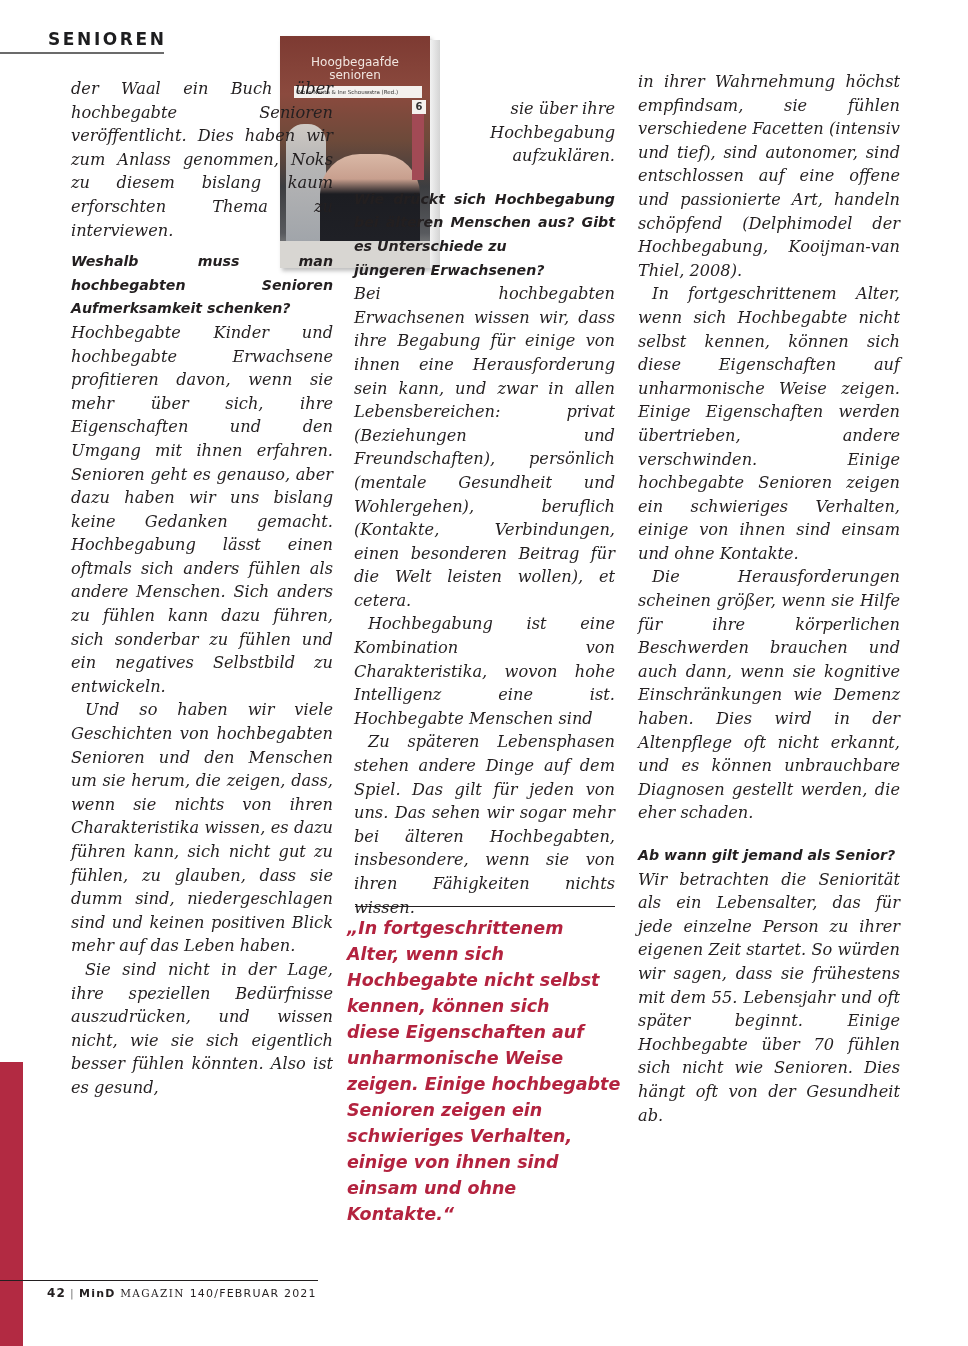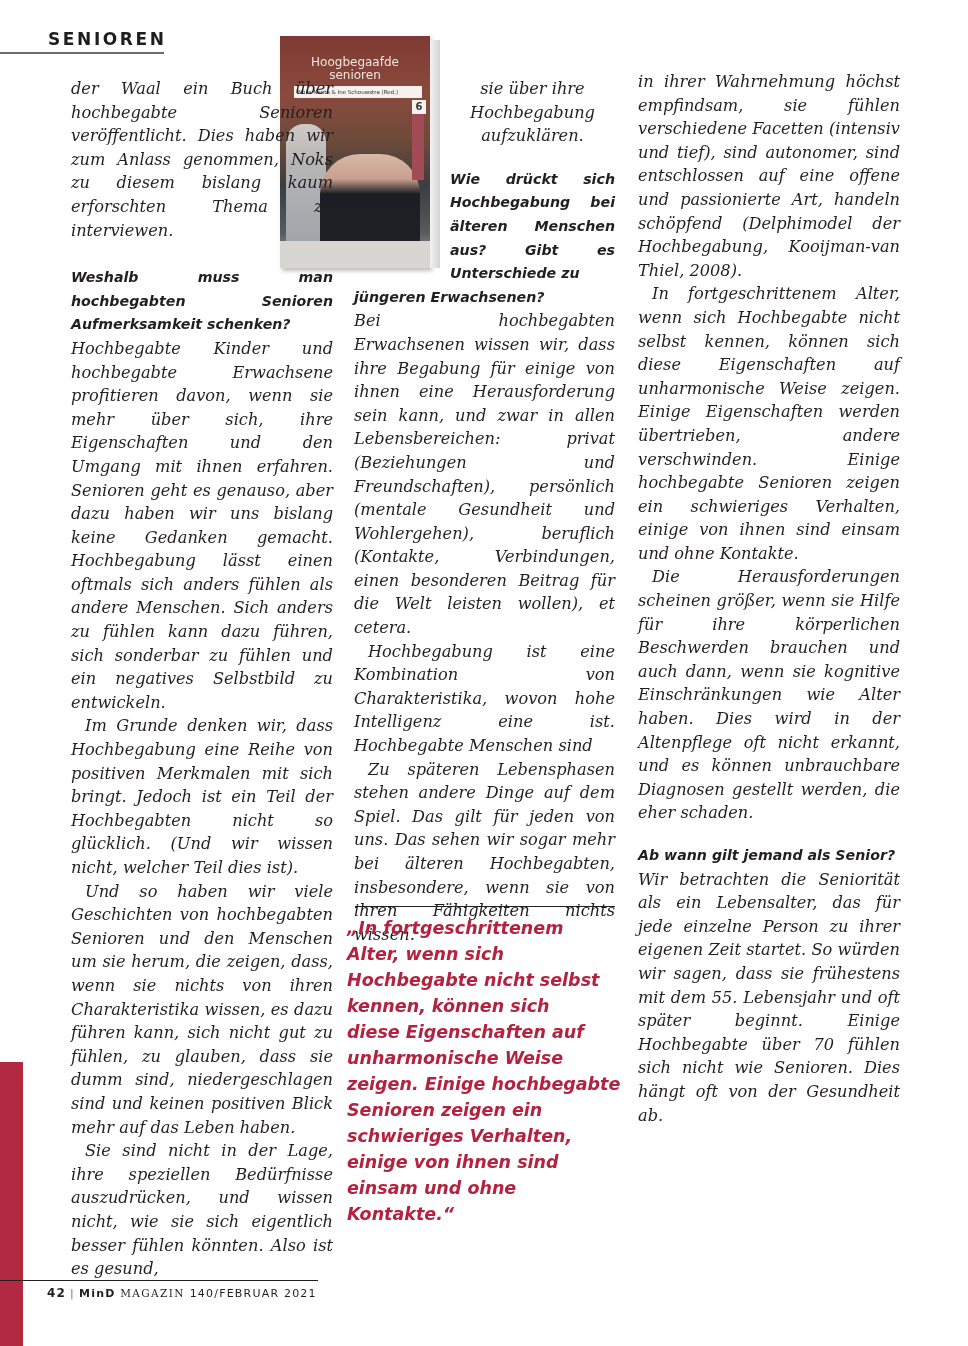--- a/index.html
+++ b/index.html
@@ -16,7 +16,7 @@
   .col1 { left:71px; top:77px; width:262px; }
   .col2 { left:354px; top:77px; width:261px; }
   .col3 { left:638px; top:70px; width:262px; }
-  .col p.first { text-align:center; }
+  .col p.first { text-align:right;margin-top:20px; }
 
   .qhead { font-family:"DejaVu Sans", sans-serif; font-weight:bold; font-style:italic;
            font-size:14.2px; line-height:23.6px; color:#231f20; margin:0; }

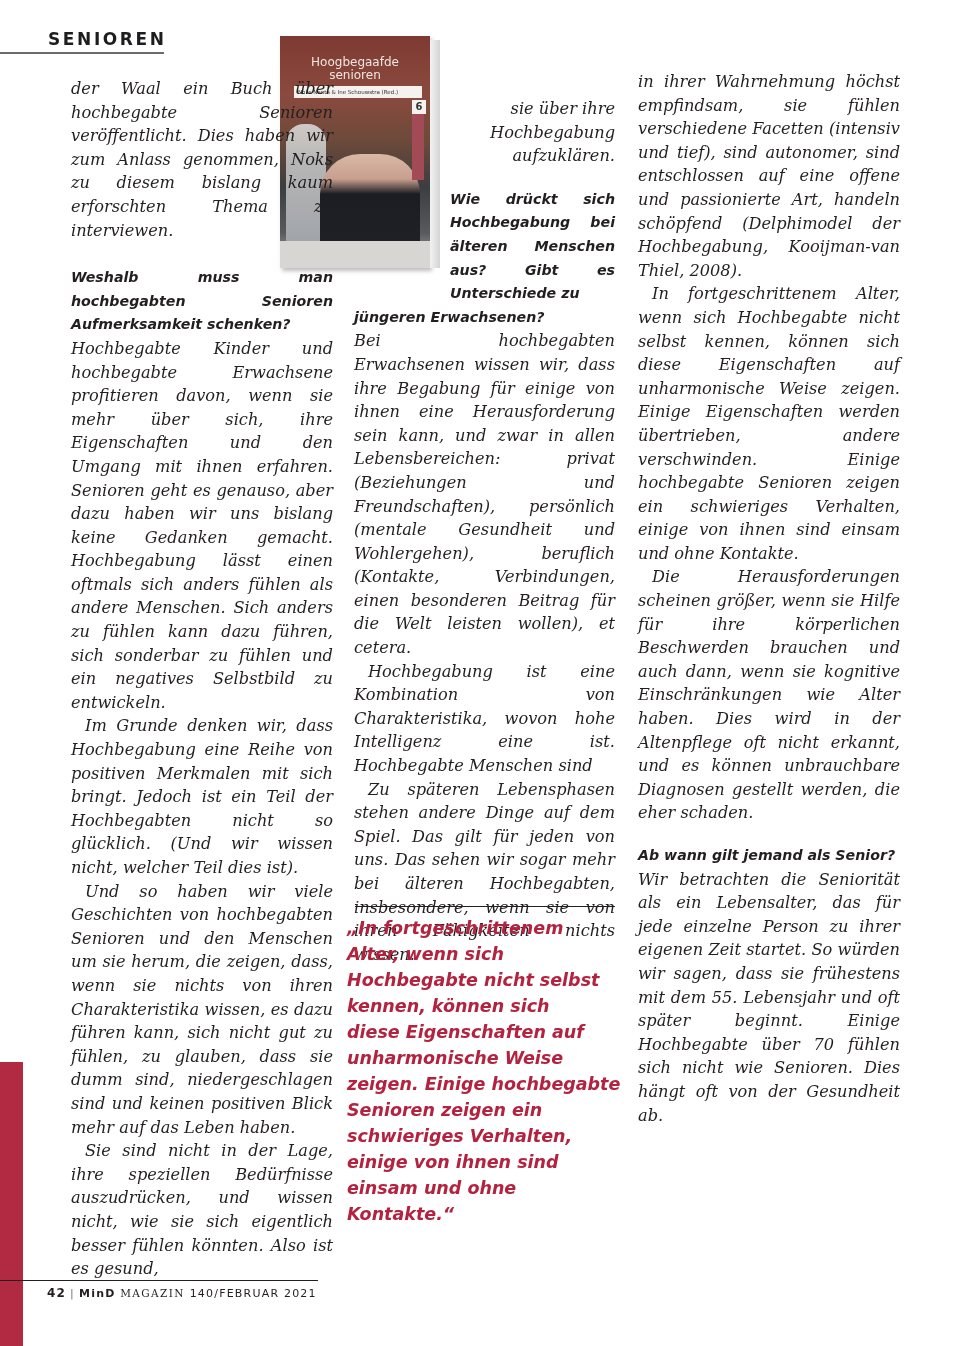--- a/index.html
+++ b/index.html
@@ -24,7 +24,7 @@
   .col3 .qhead { margin-top:19px; }
 
   .col2 .intro { margin-left:96px; }
-  .col2 .qhead.inset { margin-left:96px; margin-top:20px; }
+  .col2 .qhead.inset { margin-top:20px; }
 
   .book { position:absolute; left:280px; top:36px; width:162px; height:236px; }
   .book .cover { position:absolute; left:0; top:0; width:150px; height:232px;

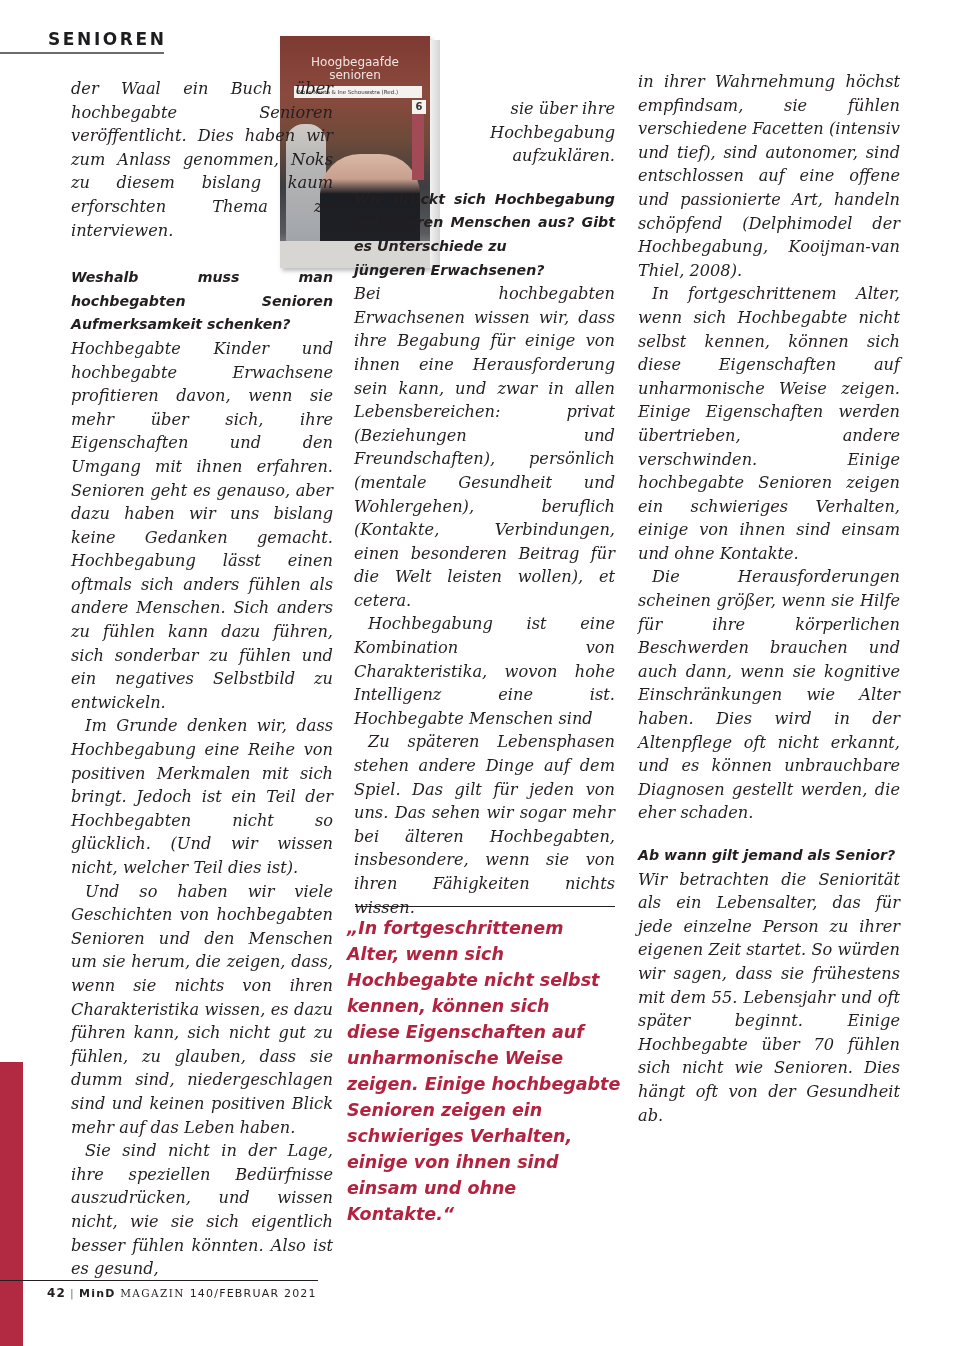--- a/index.html
+++ b/index.html
@@ -20,7 +20,7 @@
 
   .qhead { font-family:"DejaVu Sans", sans-serif; font-weight:bold; font-style:italic;
            font-size:14.2px; line-height:23.6px; color:#231f20; margin:0; }
-  .col1 .qhead { margin-top:24px; }
+  .col1 .qhead { margin-top:8px; }
   .col3 .qhead { margin-top:19px; }
 
   .col2 .intro { margin-left:96px; }

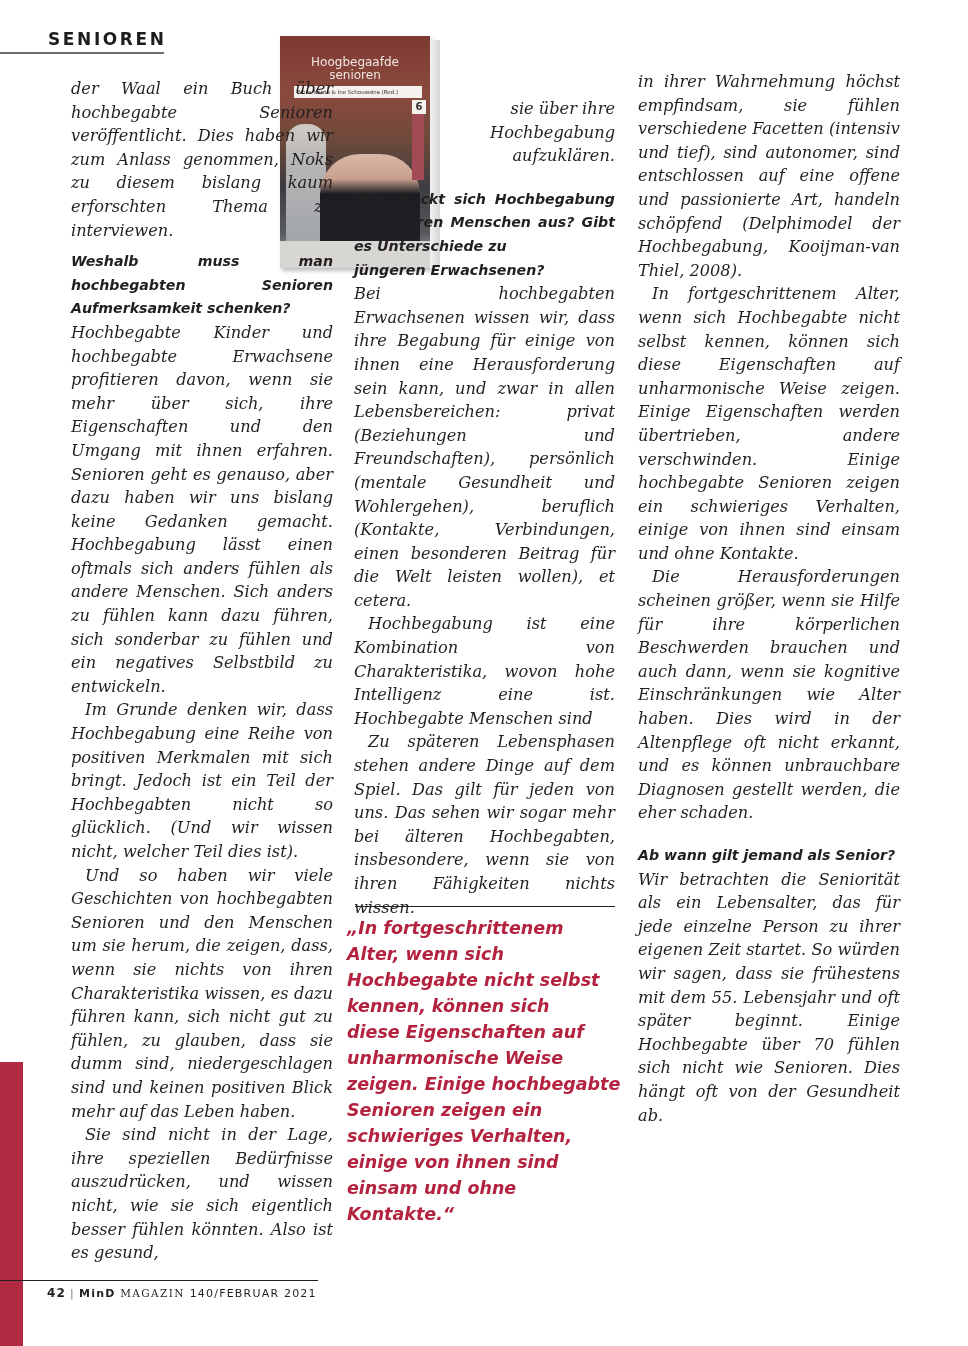--- a/index.html
+++ b/index.html
@@ -115,7 +115,7 @@
 <div class="col col3">
   <p class="noindent">in ihrer Wahrnehmung höchst empfindsam, sie fühlen verschiedene Facetten (intensiv und tief), sind autonomer, sind entschlossen auf eine offene und passionierte Art, handeln schöpfend (Delphimodel der Hochbegabung, Kooijman-van Thiel, 2008).</p>
   <p class="indent">In fortgeschrittenem Alter, wenn sich Hochbegabte nicht selbst kennen, können sich diese Eigenschaften auf unharmonische Weise zeigen. Einige Eigenschaften werden übertrieben, andere verschwinden. Einige hochbegabte Senioren zeigen ein schwieriges Verhalten, einige von ihnen sind einsam und ohne Kontakte.</p>
-  <p class="indent">Die Herausforderungen scheinen größer, wenn sie Hilfe für ihre körperlichen Beschwerden brauchen und auch dann, wenn sie kognitive Einschränkungen wie Alter haben. Dies wird in der Altenpflege oft nicht erkannt, und es können unbrauchbare Diagnosen gestellt werden, die eher schaden.</p>
+  <p class="indent">Die Herausforderungen scheinen größer, wenn sie Hilfe für ihre körperlichen Beschwerden brauchen und auch dann, wenn sie kognitive Einschränkungen wie Demenz haben. Dies wird in der Altenpflege oft nicht erkannt, und es können unbrauchbare Diagnosen gestellt werden, die eher schaden.</p>
   <p class="qhead">Ab wann gilt jemand als Senior?</p>
   <p class="noindent">Wir betrachten die Seniorität als ein Lebensalter, das für jede einzelne Person zu ihrer eigenen Zeit startet. So würden wir sagen, dass sie frühestens mit dem 55. Lebensjahr und oft später beginnt. Einige Hochbegabte über 70 fühlen sich nicht wie Senioren. Dies hängt oft von der Gesundheit ab.</p>
 </div>

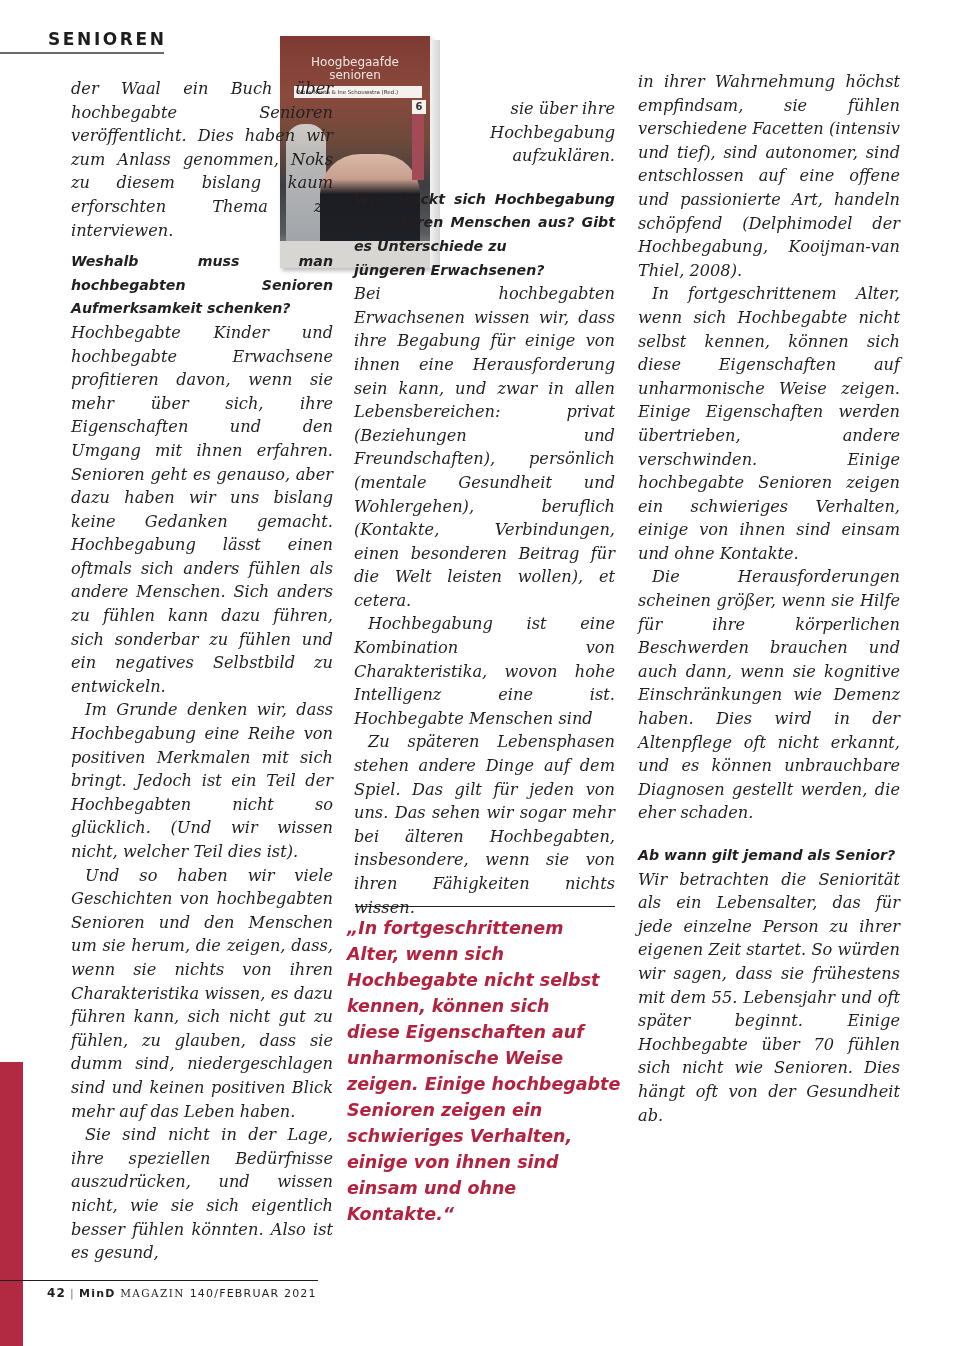--- a/index.html
+++ b/index.html
@@ -85,7 +85,6 @@
   <p class="noindent">der Waal ein Buch über hochbegabte Senioren veröffentlicht. Dies haben wir zum Anlass genommen, Noks zu diesem bislang kaum erforschten Thema zu interviewen.</p>
   <p class="qhead">Weshalb muss man hochbegabten Senioren Aufmerksamkeit schenken?</p>
   <p class="noindent">Hochbegabte Kinder und hochbegabte Erwachsene profitieren davon, wenn sie mehr über sich, ihre Eigenschaften und den Umgang mit ihnen erfahren. Senioren geht es genauso, aber dazu haben wir uns bislang keine Gedanken gemacht. Hochbegabung lässt einen oftmals sich anders fühlen als andere Menschen. Sich anders zu fühlen kann dazu führen, sich sonderbar zu fühlen und ein negatives Selbstbild zu entwickeln.</p>
-  <p class="indent">Im Grunde denken wir, dass Hochbegabung eine Reihe von positiven Merkmalen mit sich bringt. Jedoch ist ein Teil der Hochbegabten nicht so glücklich. (Und wir wissen nicht, welcher Teil dies ist).</p>
   <p class="indent">Und so haben wir viele Geschichten von hochbegabten Senioren und den Menschen um sie herum, die zeigen, dass, wenn sie nichts von ihren Charakteristika wissen, es dazu führen kann, sich nicht gut zu fühlen, zu glauben, dass sie dumm sind, niedergeschlagen sind und keinen positiven Blick mehr auf das Leben haben.</p>
   <p class="indent">Sie sind nicht in der Lage, ihre speziellen Bedürfnisse auszudrücken, und wissen nicht, wie sie sich eigentlich besser fühlen könnten. Also ist es gesund,</p>
 </div>

